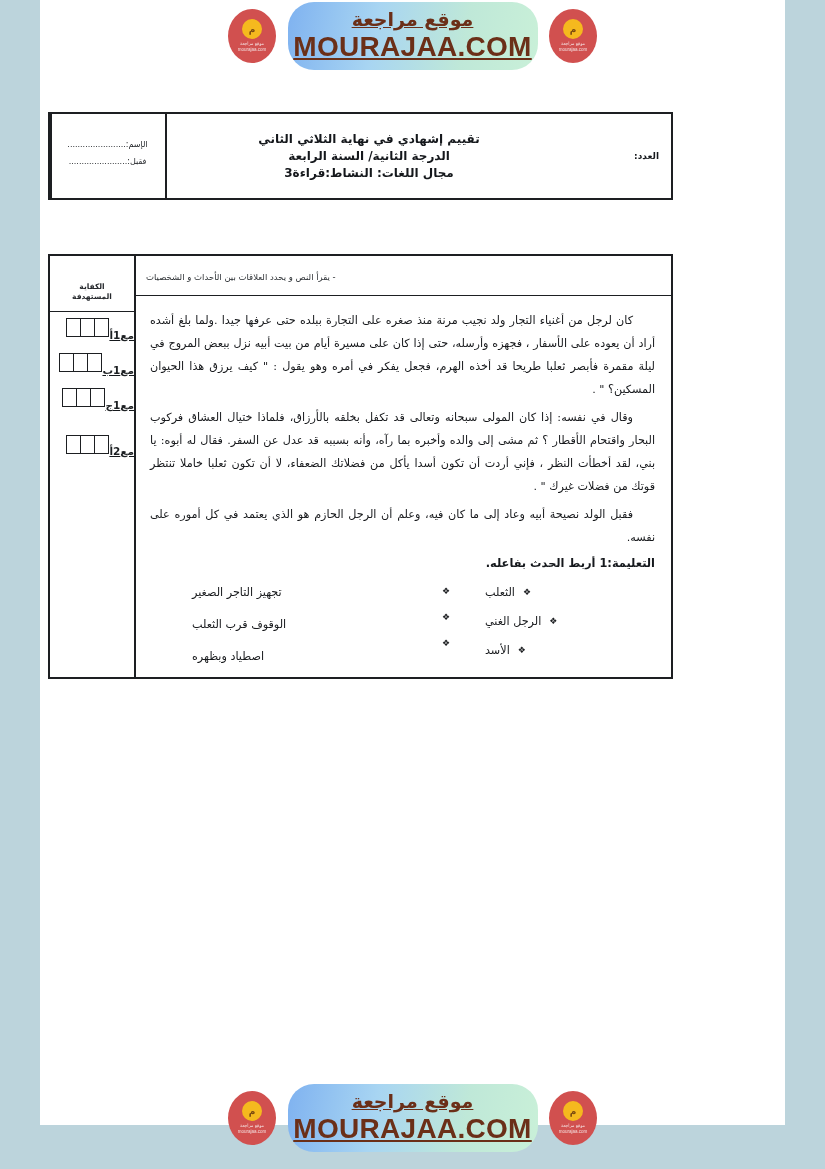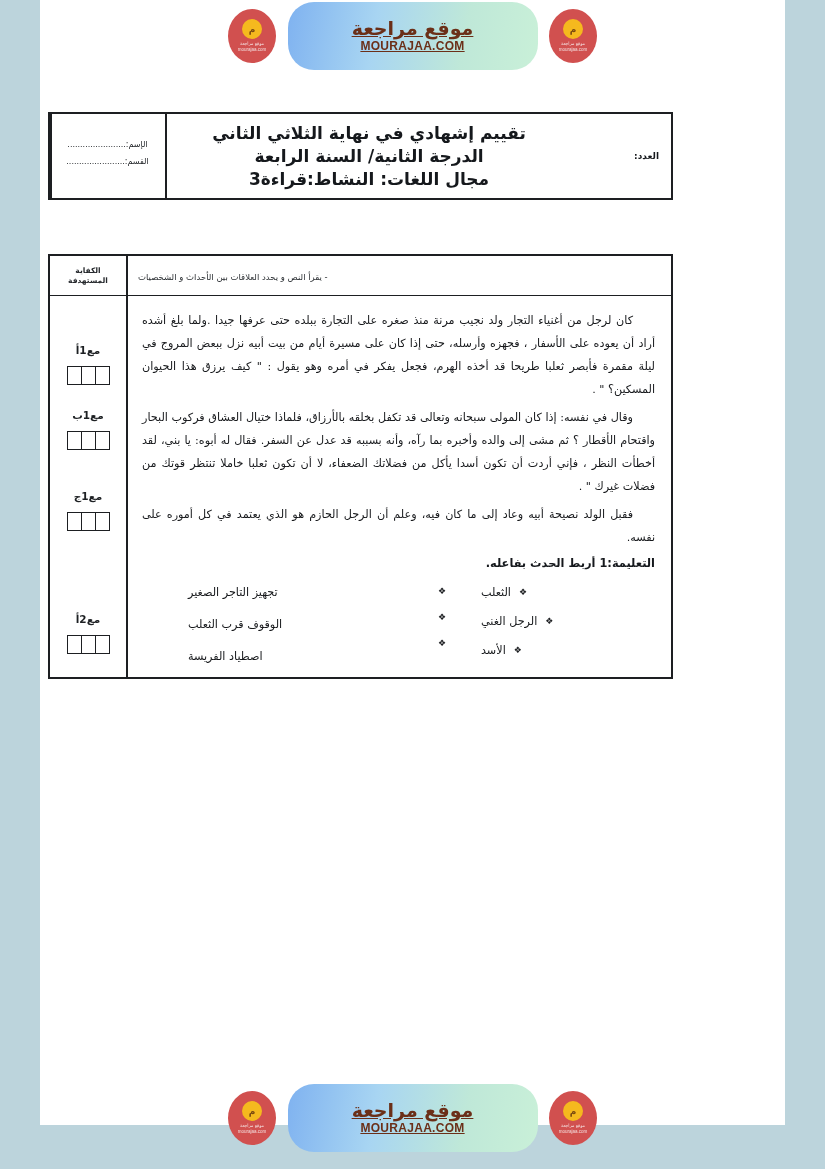--- a/index.html
+++ b/index.html
@@ -58,7 +58,7 @@
     line-height: 1.12;
   }
   .wm-line.ar { font-size: 19px; }
-  .wm-line.en { font-size: 12px; letter-spacing: .3px; font-family: "Liberation Sans", sans-serif; }
+  .wm-line.en { font-size: 28px; letter-spacing: .3px; font-family: "Liberation Sans", sans-serif; }
 
   .wm-logo {
     position: absolute;

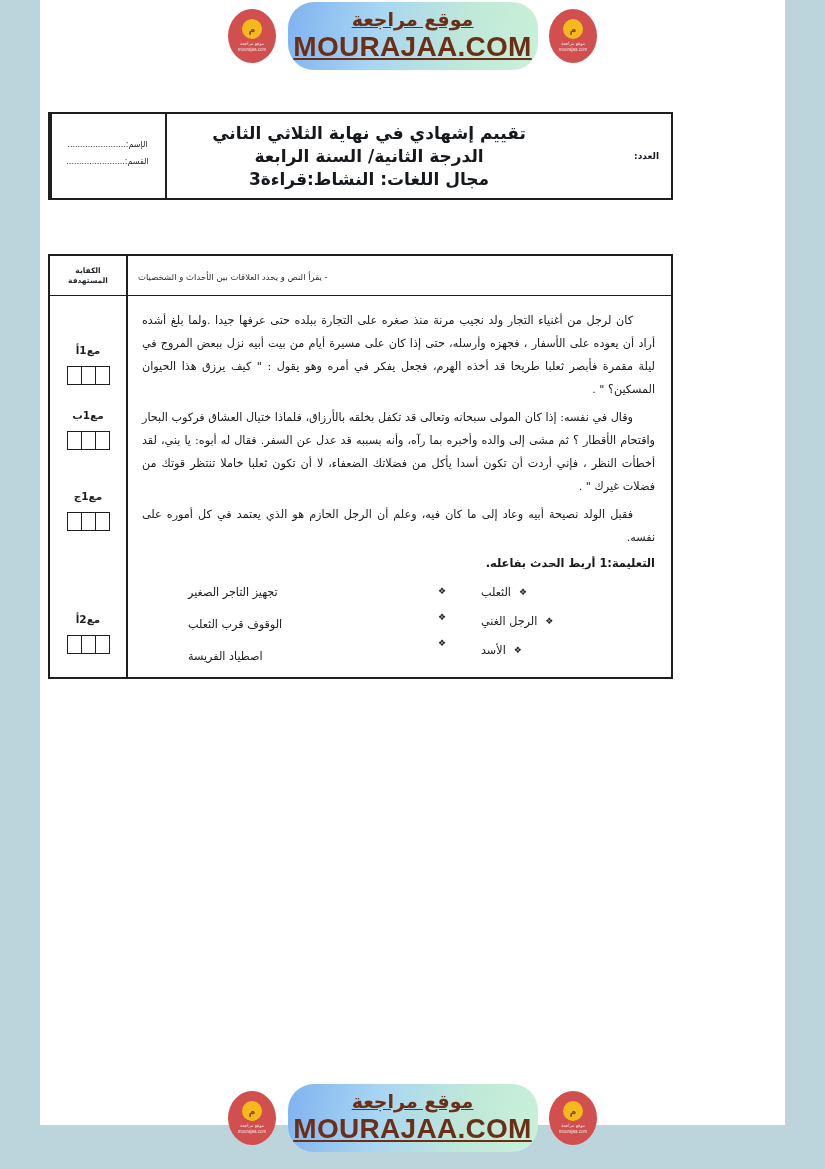--- a/index.html
+++ b/index.html
@@ -134,7 +134,7 @@
     padding: 4px 6px;
   }
   .ht-title-line {
-    font-size: 17px;
+    font-size: 12px;
     font-weight: bold;
     white-space: nowrap;
     letter-spacing: -.2px;

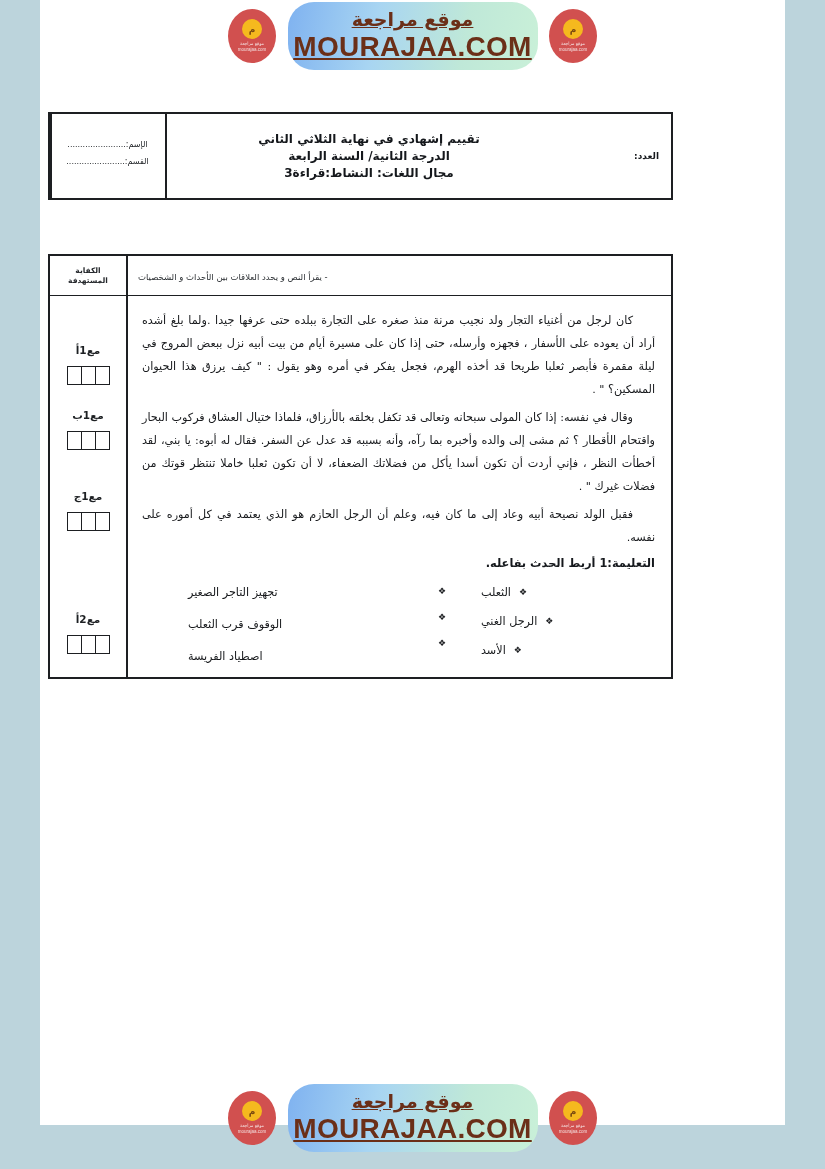--- a/index.html
+++ b/index.html
@@ -314,7 +314,7 @@
     </div>
     <div class="ht-cell student">
       <div class="ht-field">الإسم:.......................</div>
-      <div class="ht-field">القسم:.......................</div>
+      <div class="ht-field">فقبل:.......................</div>
     </div>
   </div>
 

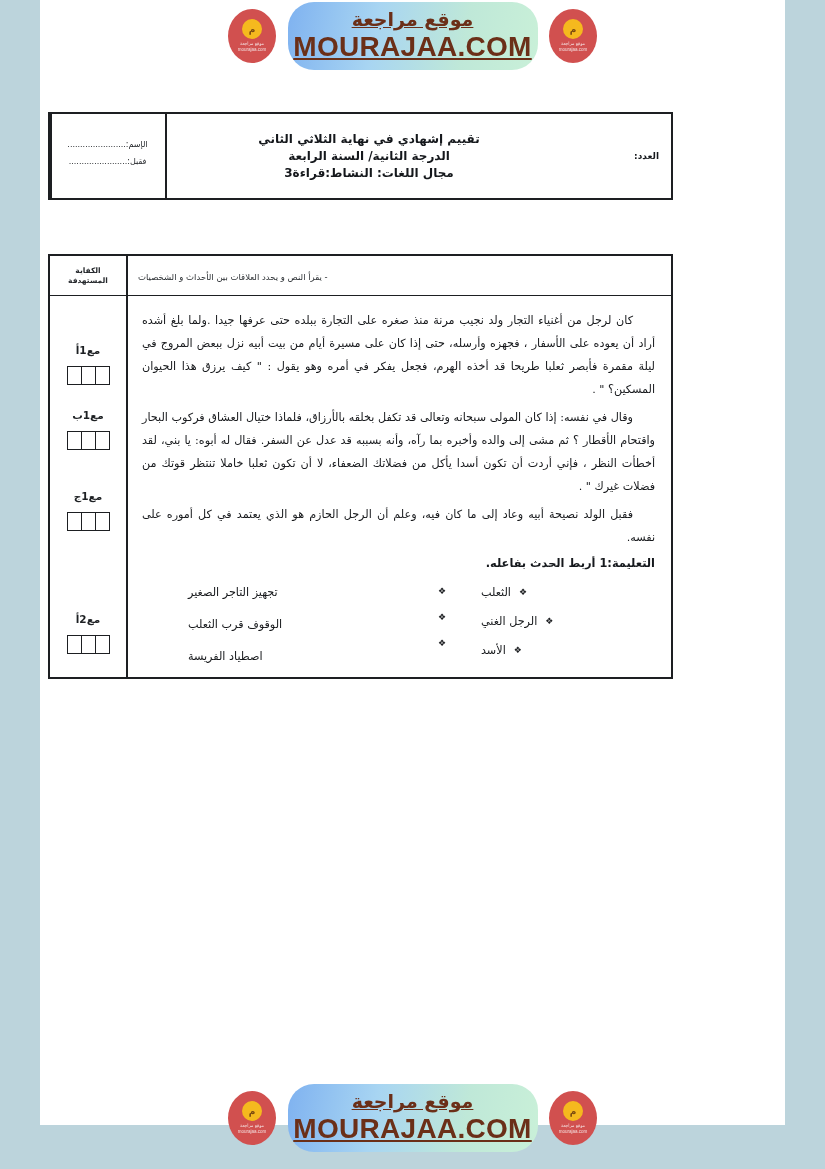--- a/index.html
+++ b/index.html
@@ -161,9 +161,10 @@
     box-sizing: border-box;
   }
   .bt-criteria {
-    width: 76px;
+    width: 84px;
     box-sizing: border-box;
     position: relative;
+    margin-top: 16px;
   }
 
   .competency-row {

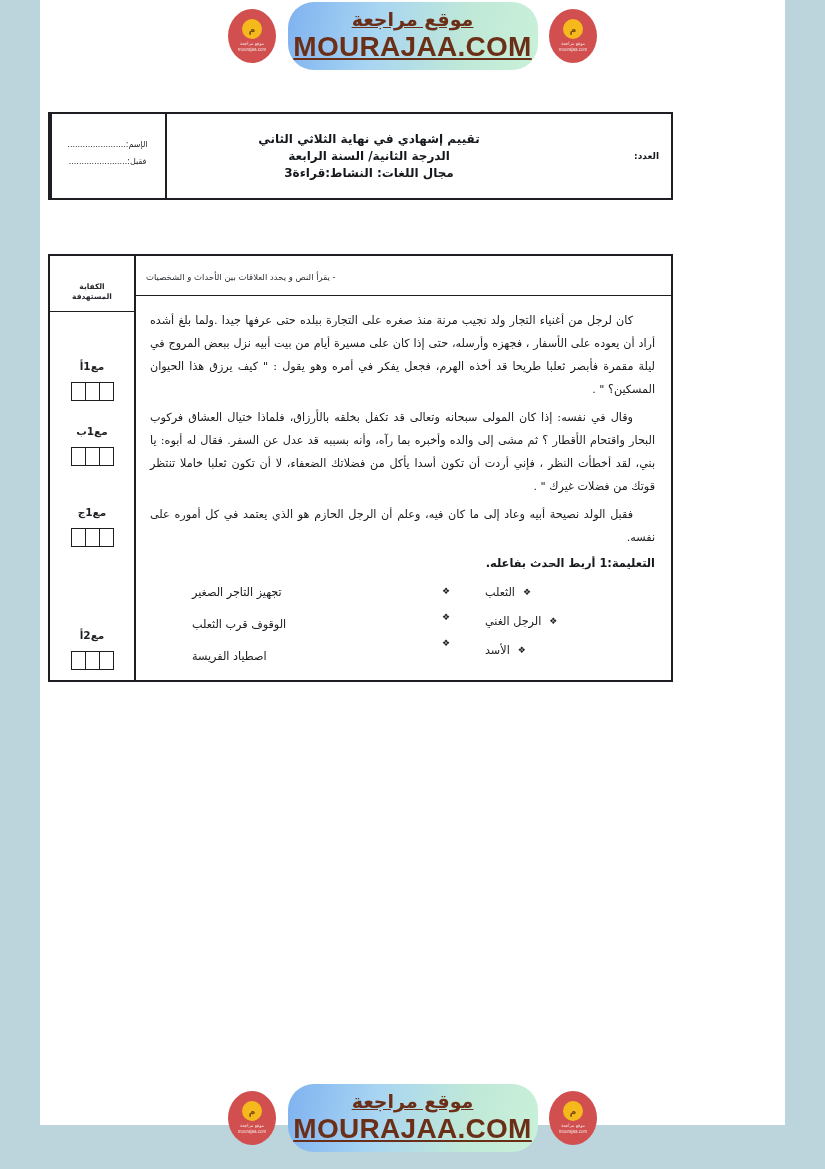--- a/index.html
+++ b/index.html
@@ -266,8 +266,9 @@
 
   .crit-block {
     display: flex;
-    flex-direction: column;
-    align-items: center;
+    flex-direction: row;
+    align-items: center;
+    text-decoration: underline;
   }
   .crit-label {
     font-size: 10.5px;

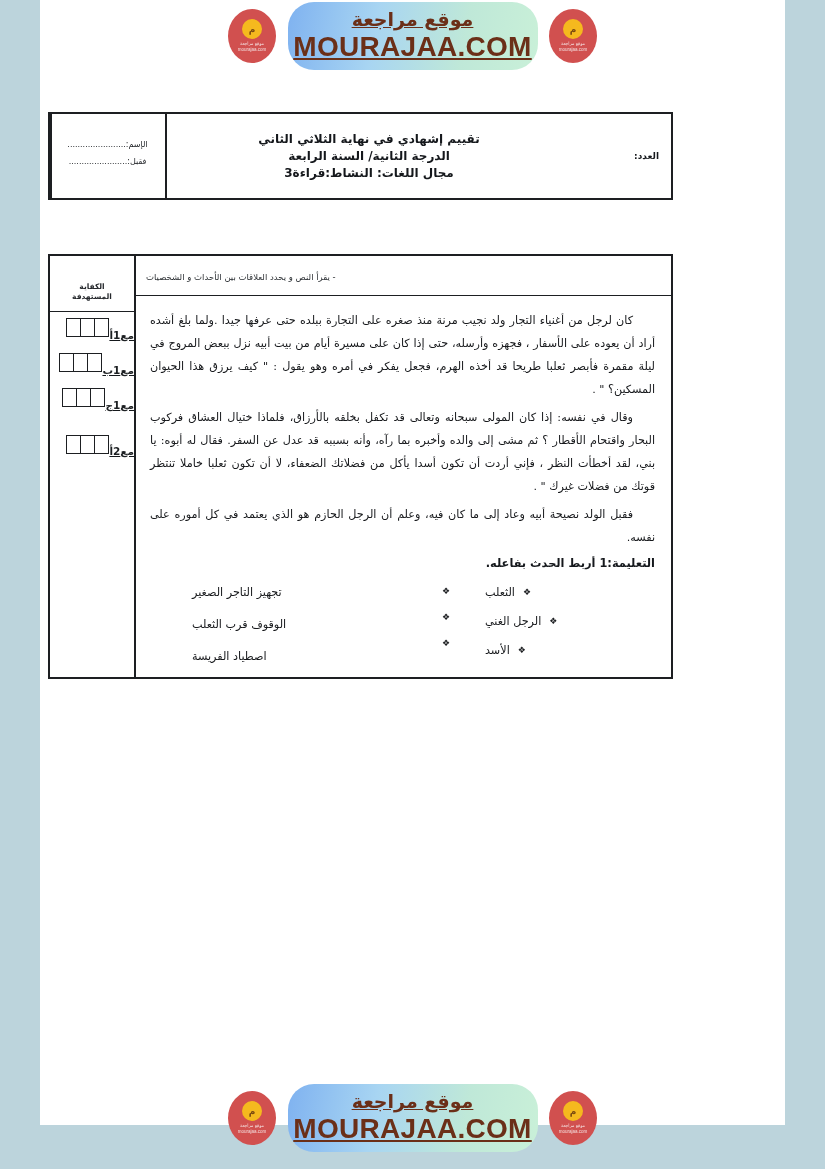--- a/index.html
+++ b/index.html
@@ -372,7 +372,7 @@
             <span>الوقوف قرب الثعلب</span>
           </div>
           <div class="match-item">
-            <span>اصطياد الفريسة</span>
+            <span>اصطياد وبظهره</span>
           </div>
         </div>
       </div>

